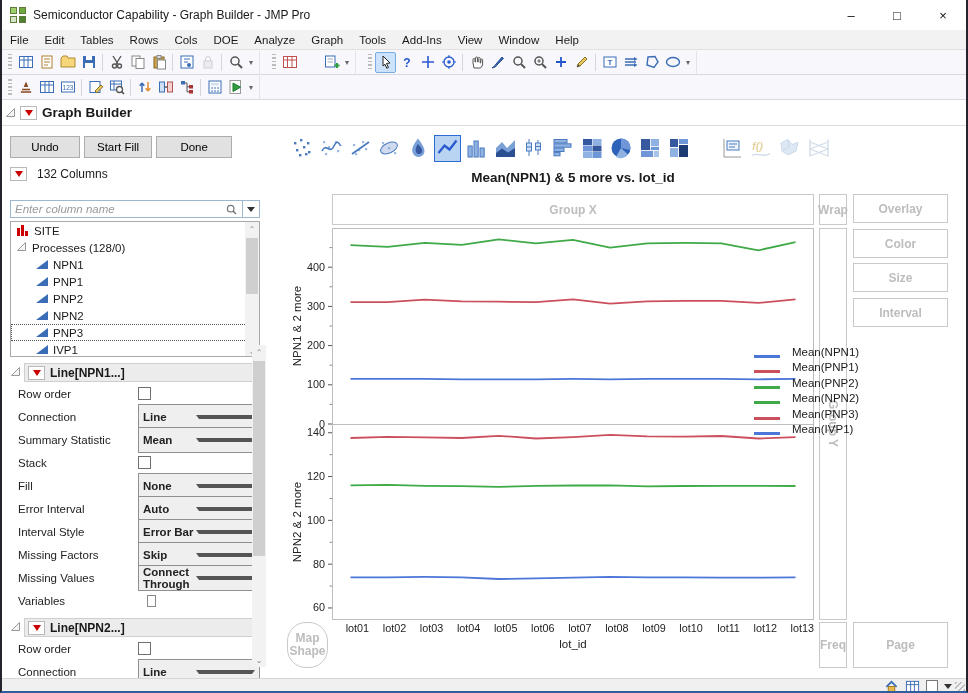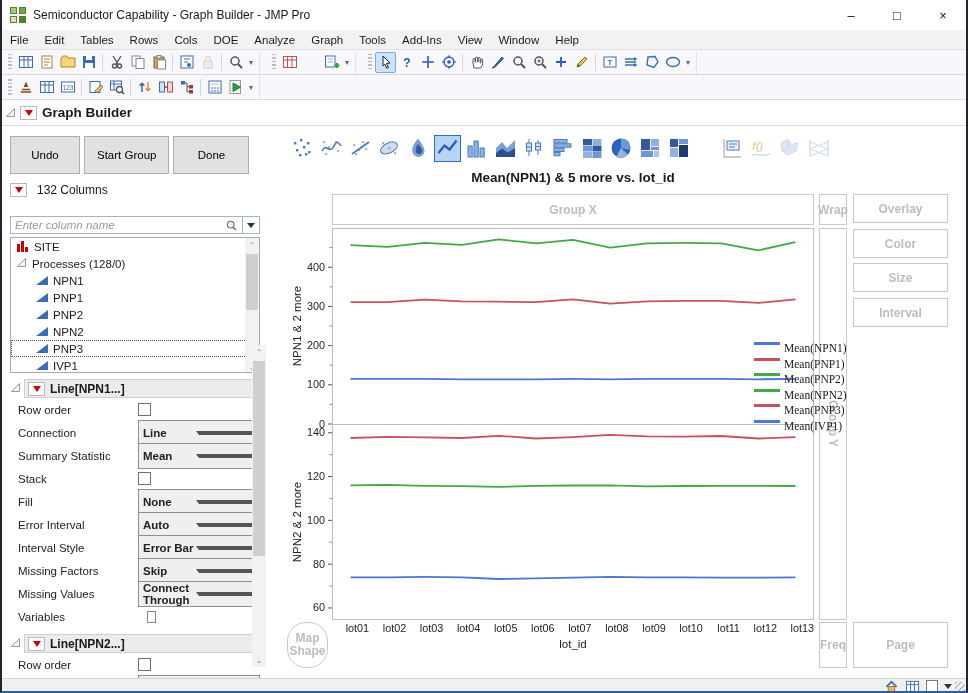--- a/index.html
+++ b/index.html
@@ -44,7 +44,7 @@
   .report-title{font-weight:bold;font-size:13.5px;}
   
   .left-panel{position:absolute;left:8px;top:36px;width:250px;height:632px;overflow:hidden;font-size:11.5px;}
-  .btnrow{display:flex;gap:4px;height:38px;}
+  .btnrow{display:flex;gap:4px;height:22px;}
   .jbtn{background:#e1e1e1;border:1px solid #adadad;font-size:11.5px;padding:2px 12px;
     font-family:"Liberation Sans",sans-serif;}
   .colhdr{display:flex;align-items:center;gap:5px;margin-top:8px;height:16px;font-size:12px;}

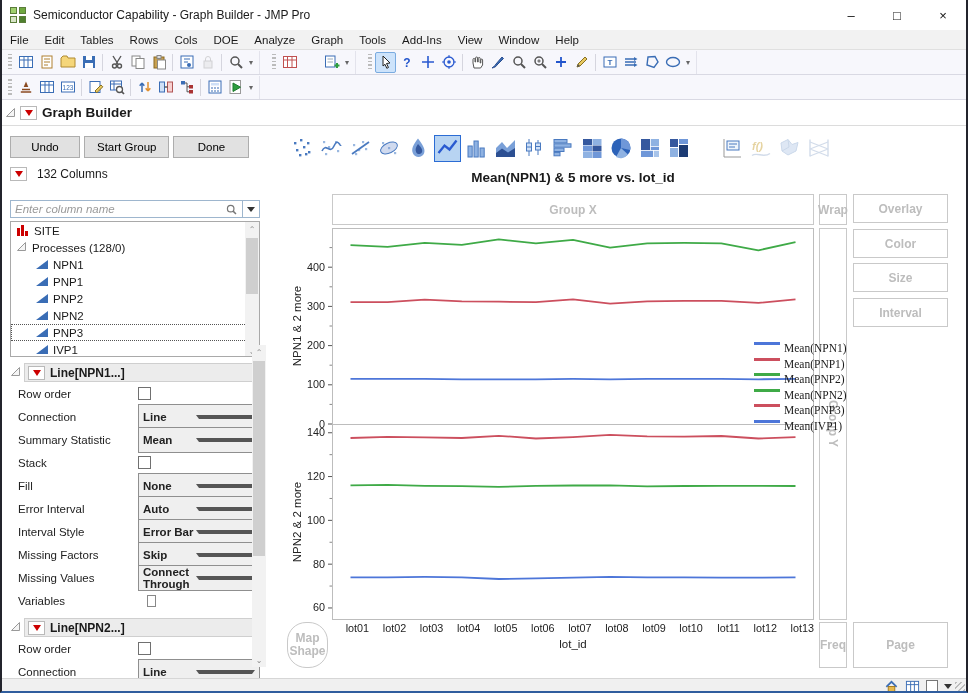--- a/index.html
+++ b/index.html
@@ -403,7 +403,7 @@
     <div class="left-panel">
       <div class="btnrow" id="btnrow">
           <button class="jbtn" style="width: 70px;">Undo</button>
-          <button class="jbtn">Start Group</button>
+          <button class="jbtn">Start Fill</button>
           <button class="jbtn" style="width: 76px;">Done</button>
         </div>
       <div class="colhdr">

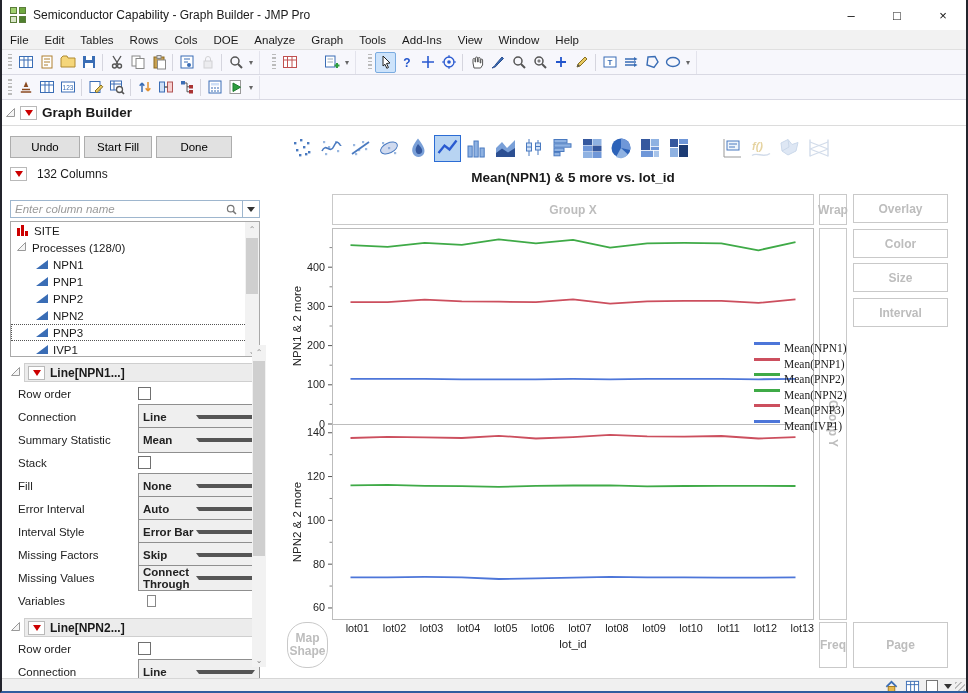--- a/index.html
+++ b/index.html
@@ -87,7 +87,7 @@
     color:#bdbdbd;font-weight:bold;font-size:12px;background:#fff;}
   .zone.vert{writing-mode:vertical-rl;}
   .legend{position:absolute;left:752px;top:242px;font-size:11.5px;}
-  .leg-item{display:flex;align-items:flex-start;height:15.5px;gap:4px;font-family:Liberation Serif, serif;}
+  .leg-item{display:flex;align-items:flex-end;height:15.5px;gap:12px;}
   .leg-swatch{width:26px;height:3px;}
   .xlabels{position:absolute;left:330px;top:522px;width:482px;display:flex;font-size:10.8px;color:#222;}
   .xlabels span{flex:1;text-align:right;}

